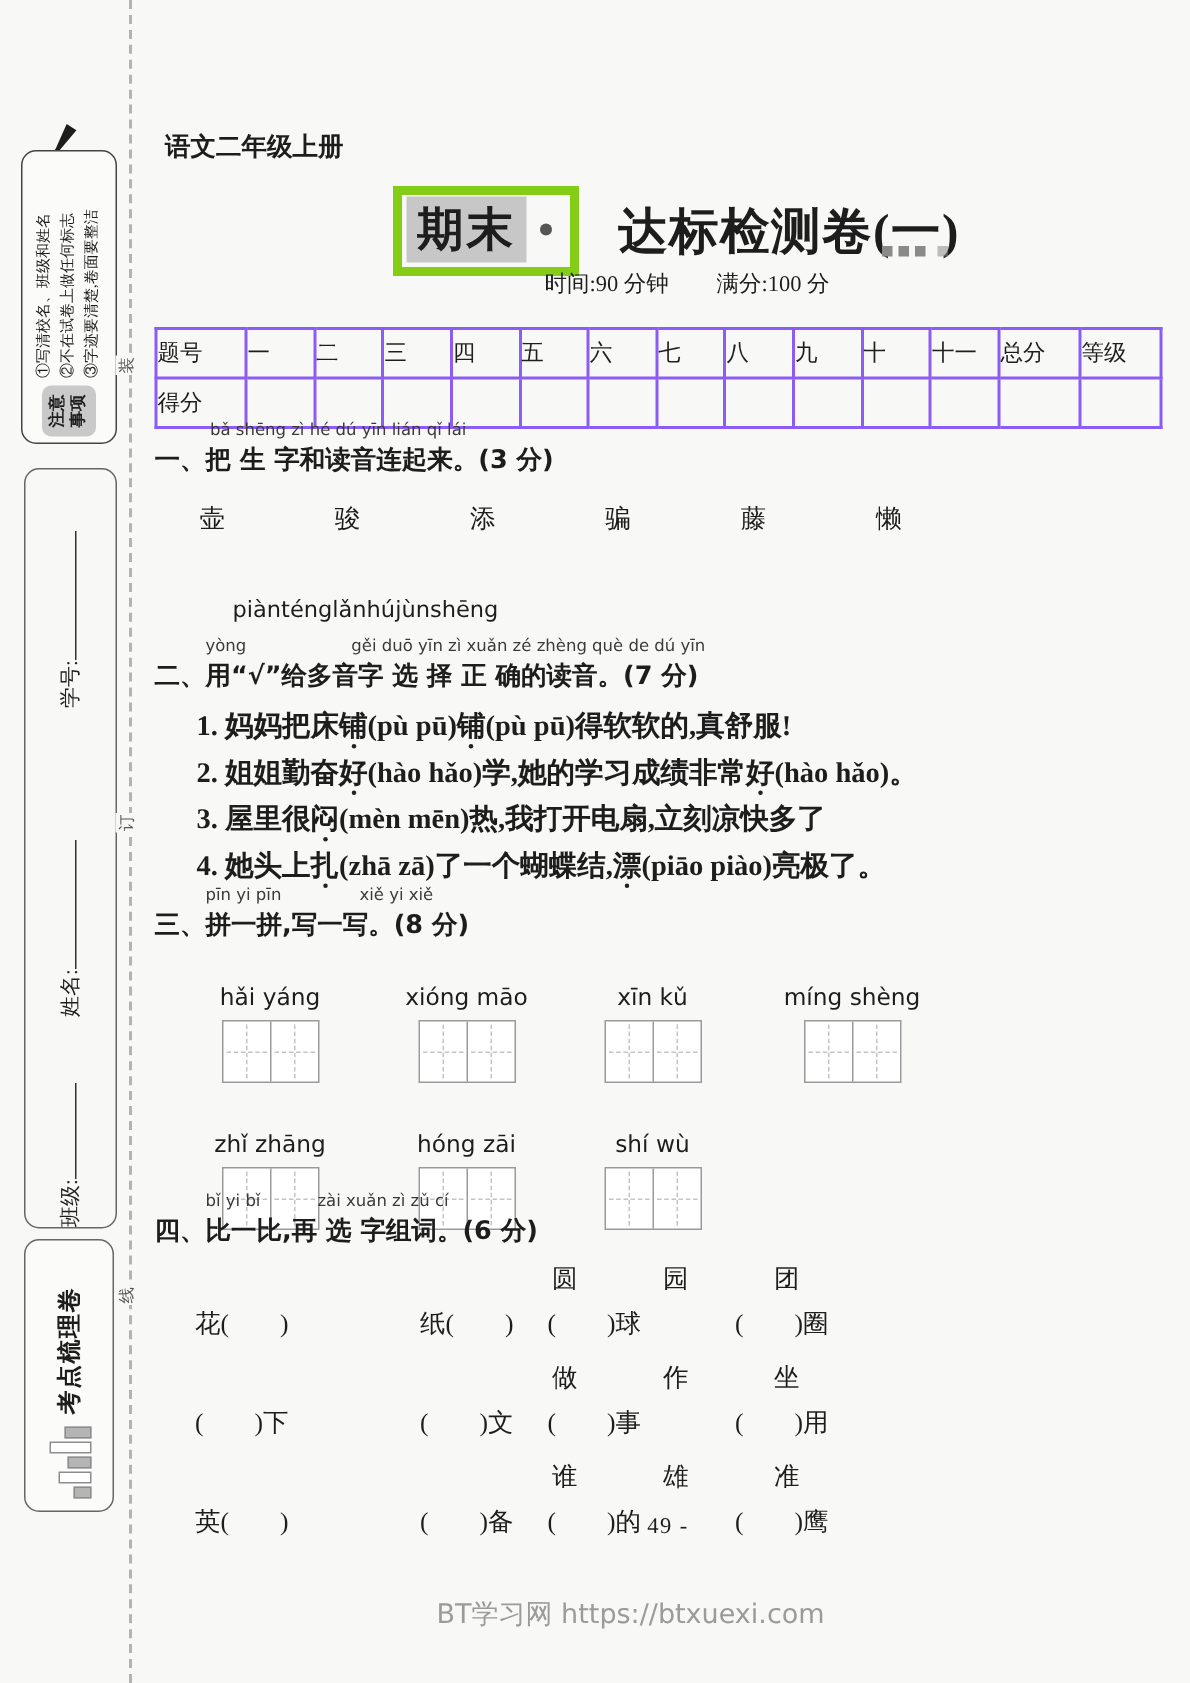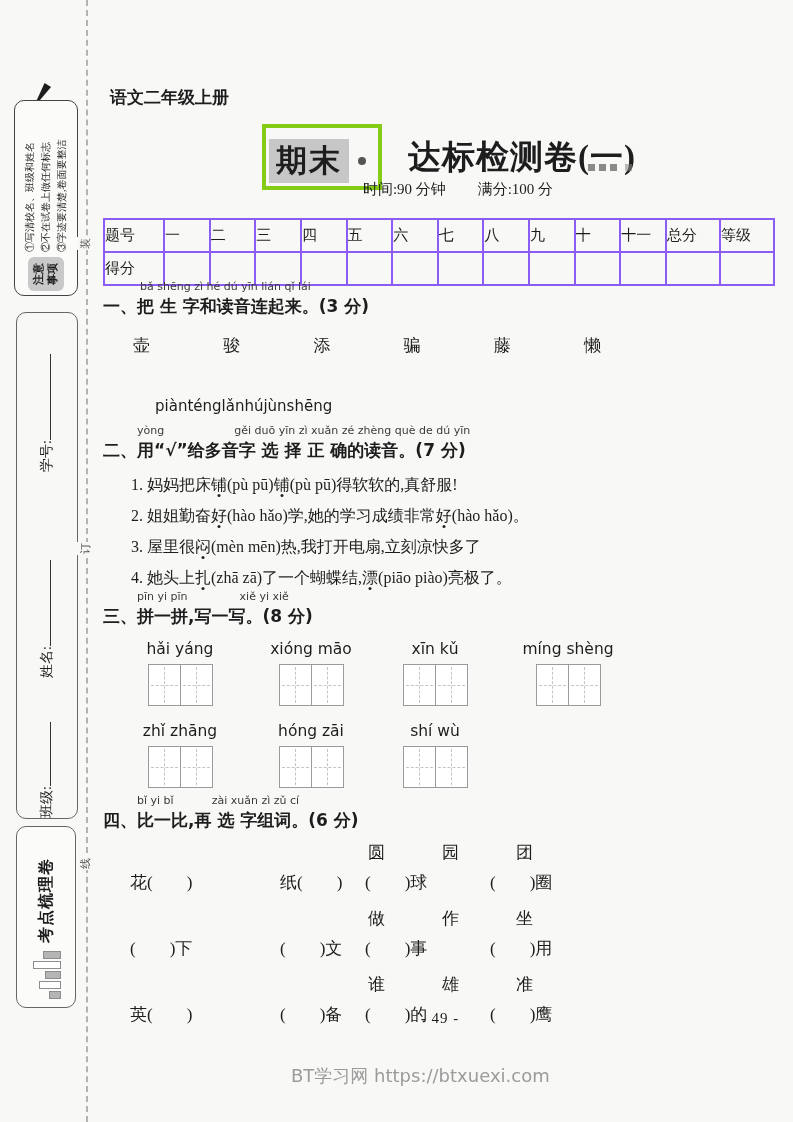--- a/index.html
+++ b/index.html
@@ -47,7 +47,7 @@
   
   .book-title{position:absolute;left:110px;top:86px;font-size:17px;font-weight:bold;}
   .title-block{position:absolute;left:262px;top:124px;display:flex;align-items:center;}
-  .badge-frame{border:4px solid #84cc16;padding:11px 12px 3px 3px;display:flex;align-items:center;gap:9px;}
+  .badge-frame{border:6px solid #84cc16;padding:1px 12px 3px 3px;display:flex;align-items:center;gap:9px;}
   .exam-badge{background:#c7c7c7;padding:1px 7px;font-size:31px;font-weight:bold;letter-spacing:2px;}
   .badge-dot{width:8px;height:8px;border-radius:50%;background:#555;}
   .exam-title{font-size:33px;font-weight:bold;margin-left:26px;letter-spacing:1px;white-space:nowrap;}

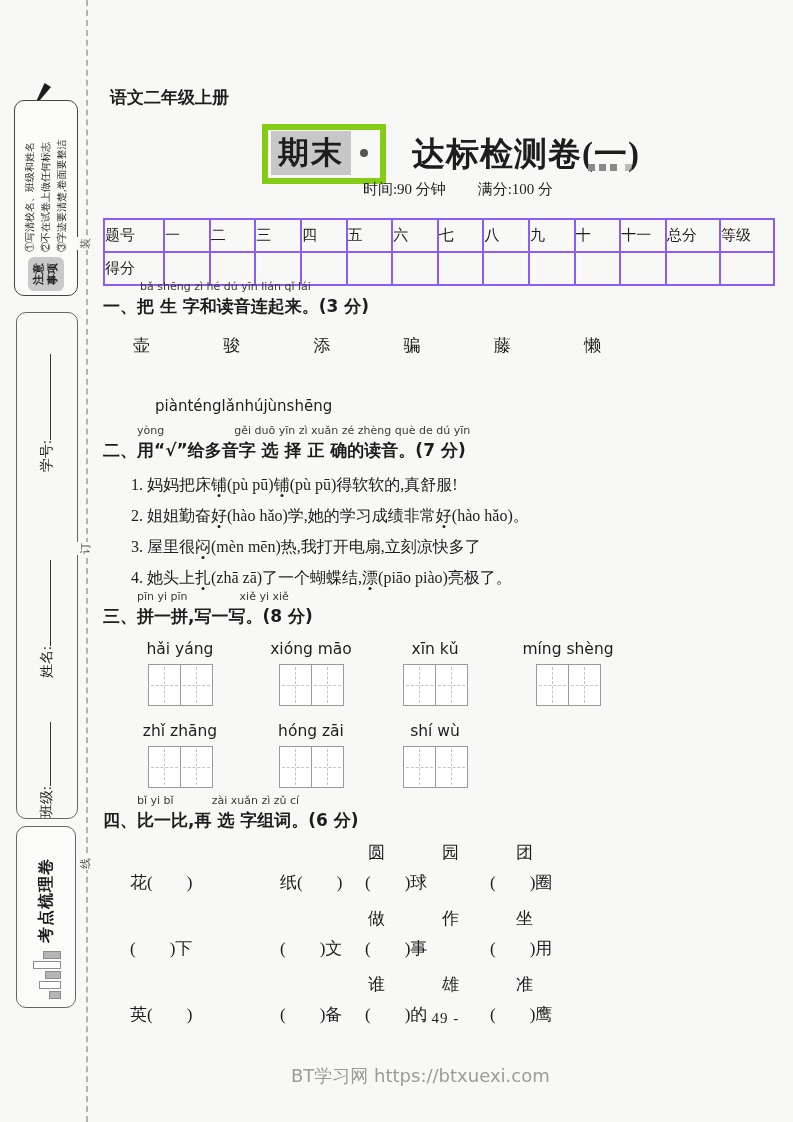--- a/index.html
+++ b/index.html
@@ -80,7 +80,7 @@
   
   .s2{top:424px;}
   .s2 .sec-pinyin{gap:70px;}
-  .sentence{font-size:16px;line-height:31px;margin-left:28px;}
+  .sentence{font-size:19px;line-height:31px;margin-left:28px;font-weight:bold;}
   .sentences{margin-top:7px;}
   .em{position:relative;}
   .em::after{content:"";position:absolute;left:50%;bottom:-4px;width:3px;height:3px;border-radius:50%;

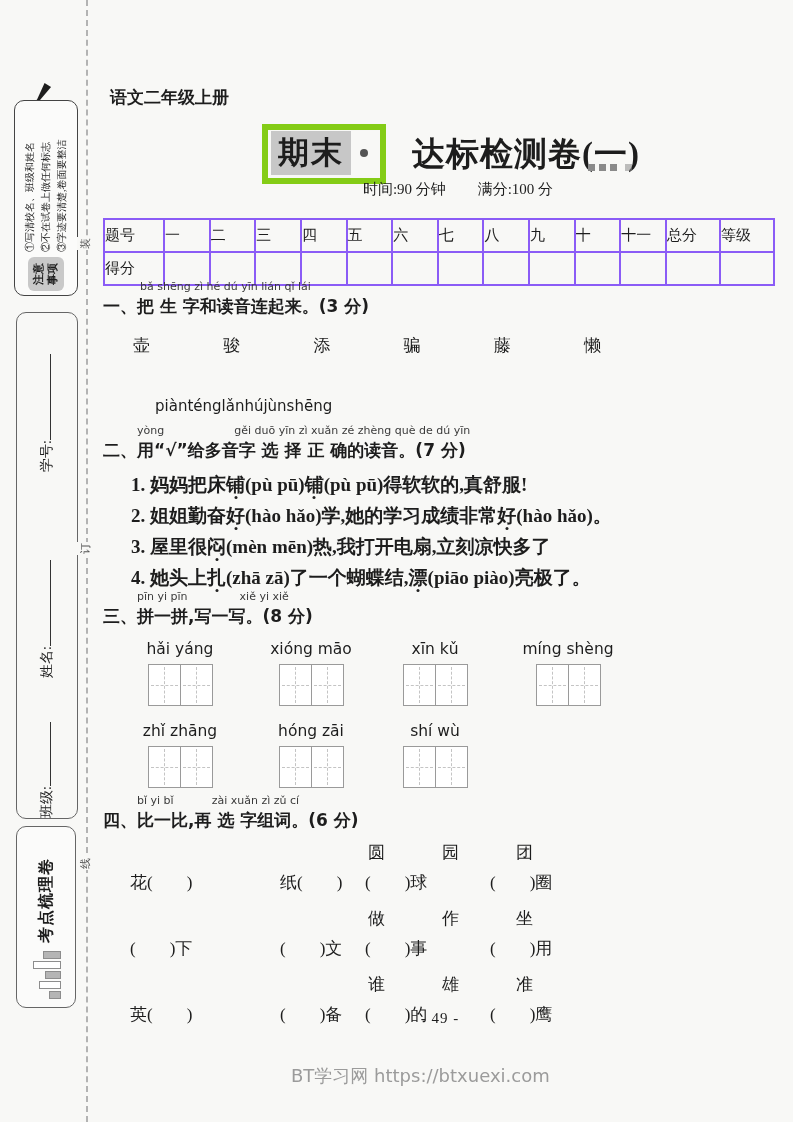--- a/index.html
+++ b/index.html
@@ -91,7 +91,7 @@
   .s3{top:590px;}
   .s3 .sec-pinyin{gap:52px;}
   .pin-grid-row{display:grid;grid-template-columns:130px 132px 116px 150px;margin:12px 0 0 12px;}
-  .pin-grid-row .col{display:flex;flex-direction:column;align-items:center;}
+  .pin-grid-row .col{display:flex;flex-direction:column;align-items:center;margin-top:16px;}
   .word-pinyin{font-family:"DejaVu Sans","Liberation Sans",sans-serif;font-size:15.5px;white-space:nowrap;}
   .tzg{display:inline-flex;border:1.5px solid #9a9a9a;background:#fff;margin-top:6px;}
   .tzg .cell{width:31px;height:40px;position:relative;}

